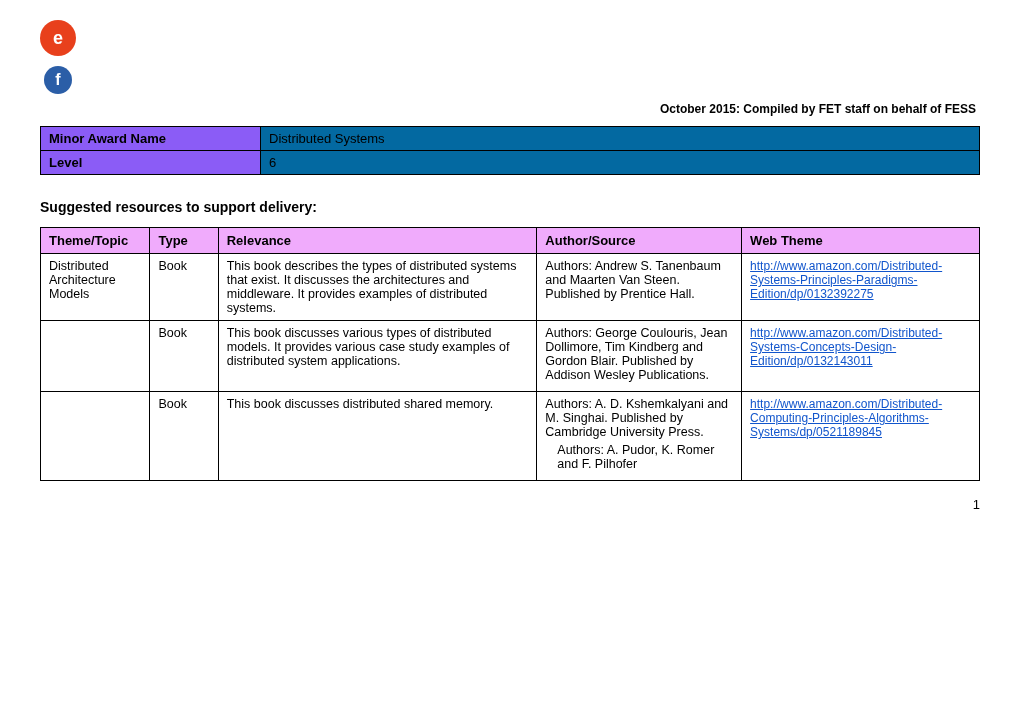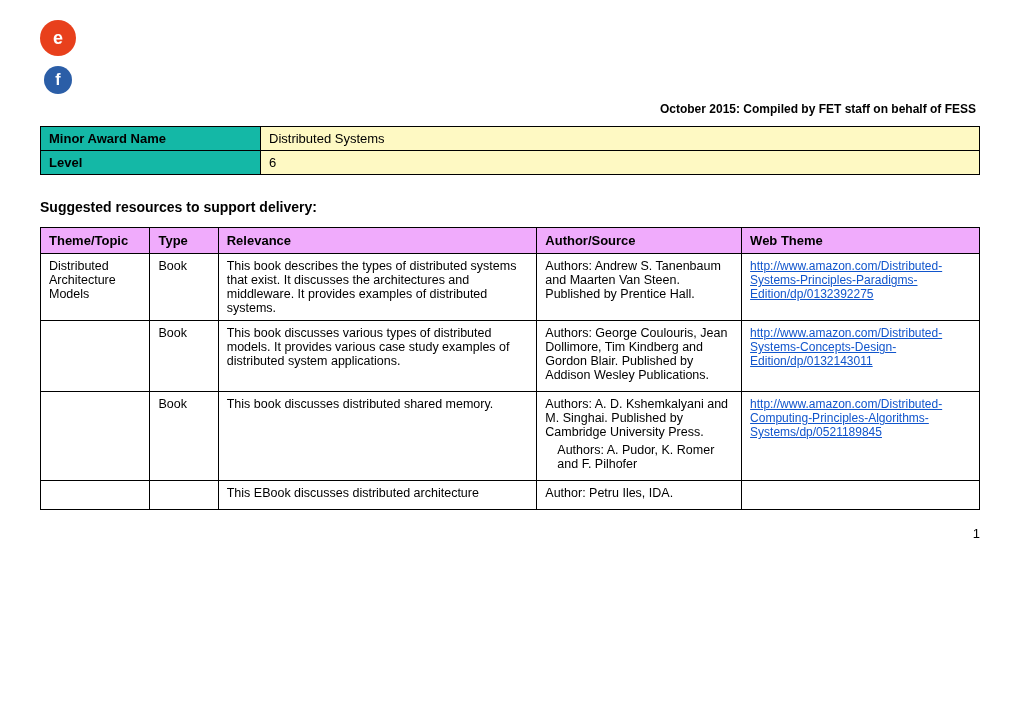--- a/index.html
+++ b/index.html
@@ -89,7 +89,7 @@
     .info-table .label-cell {
       font-weight: bold;
       width: 220px;
-      background: #14b8a6;
+      background: #8b5cf6;
     }
     .info-table .value-cell {
       background: #fef9c3;

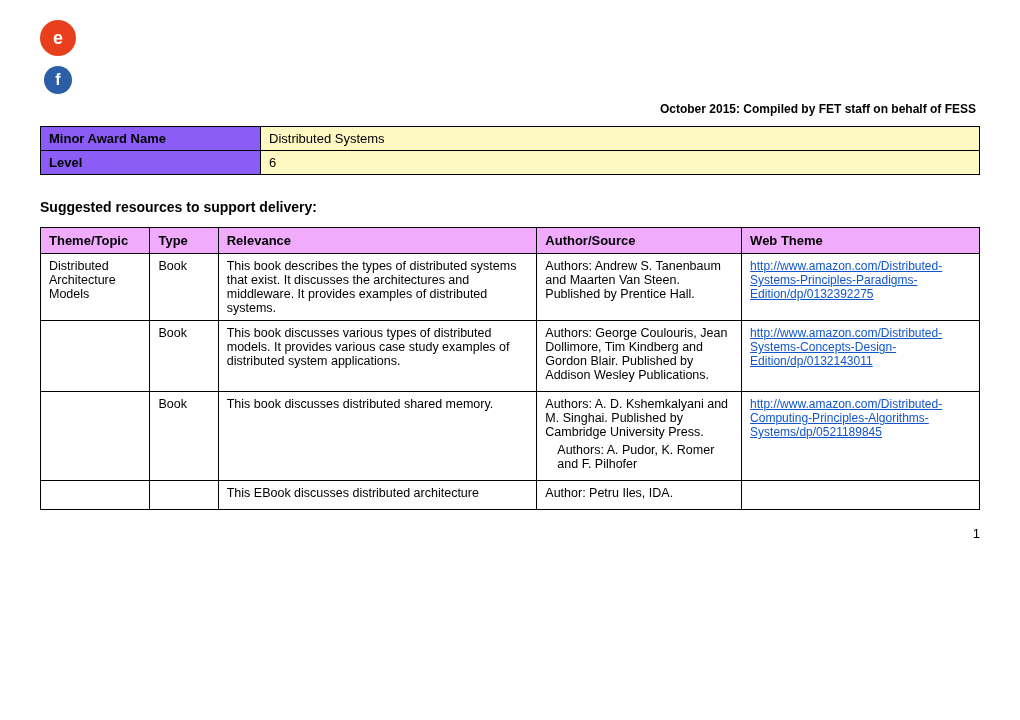--- a/index.html
+++ b/index.html
@@ -92,7 +92,7 @@
       background: #8b5cf6;
     }
     .info-table .value-cell {
-      background: #fef9c3;
+      background: #0369a1;
     }
     .section-title {
       font-weight: bold;

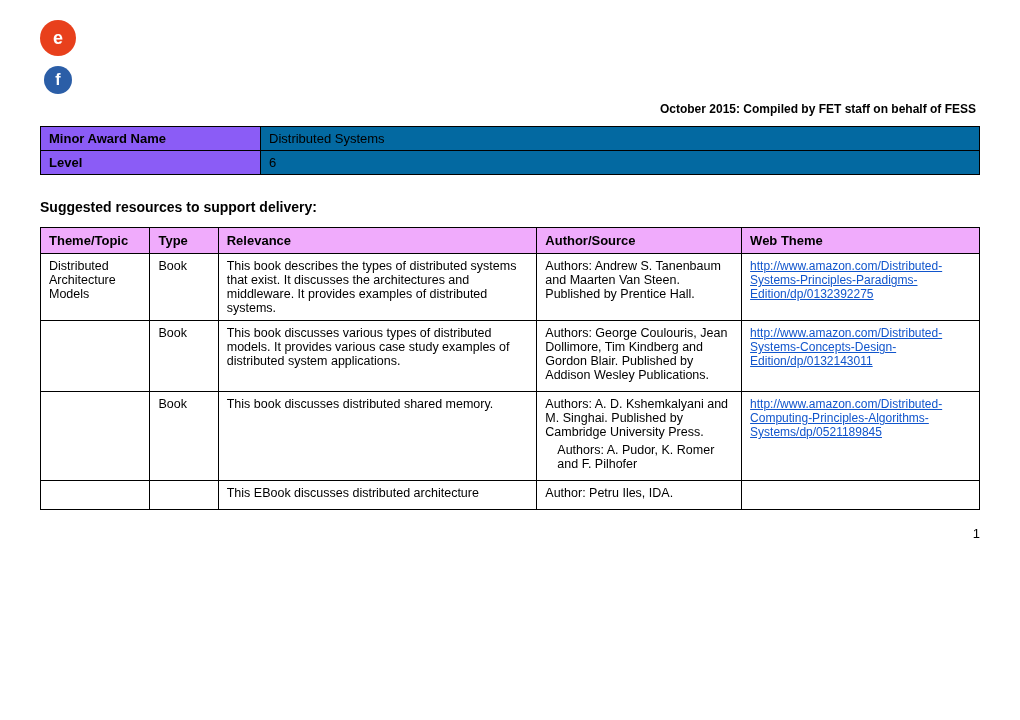--- a/index.html
+++ b/index.html
@@ -222,15 +222,6 @@
           <a class="link-text" href="#">http://www.amazon.com/Distributed-Computing-Principles-Algorithms-Systems/dp/0521189845</a>
         </td>
   </tr>
-      <tr>
-    <td class="topic-cell"></td>
-    <td class="type-cell"></td>
-    <td class="relevance-cell">This EBook discusses distributed architecture</td>
-    <td class="author-cell">
-          <p style="margin-bottom:4px;">Author: Petru Iles, IDA.</p>
-        </td>
-    <td class="weblink-cell"></td>
-  </tr>
     </tbody>
 </table>
 

